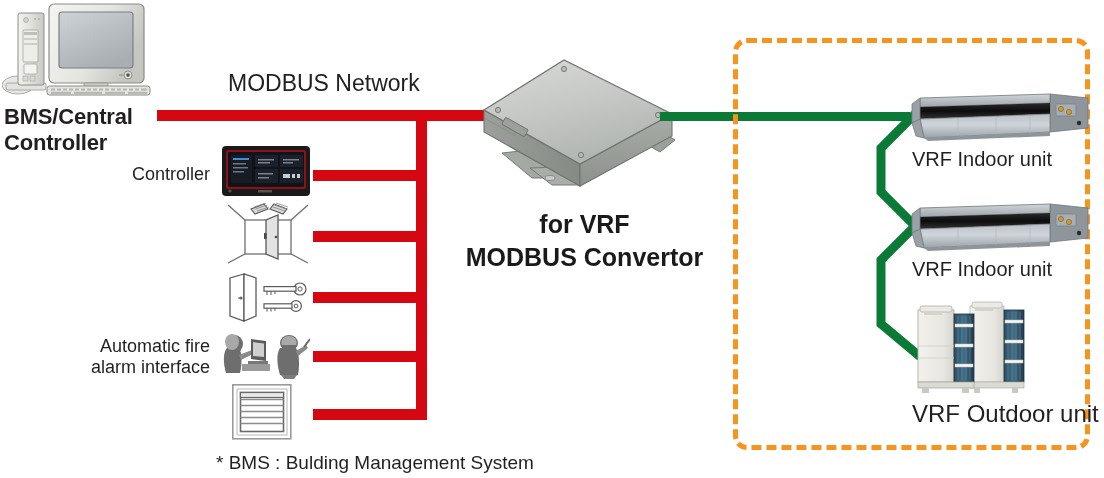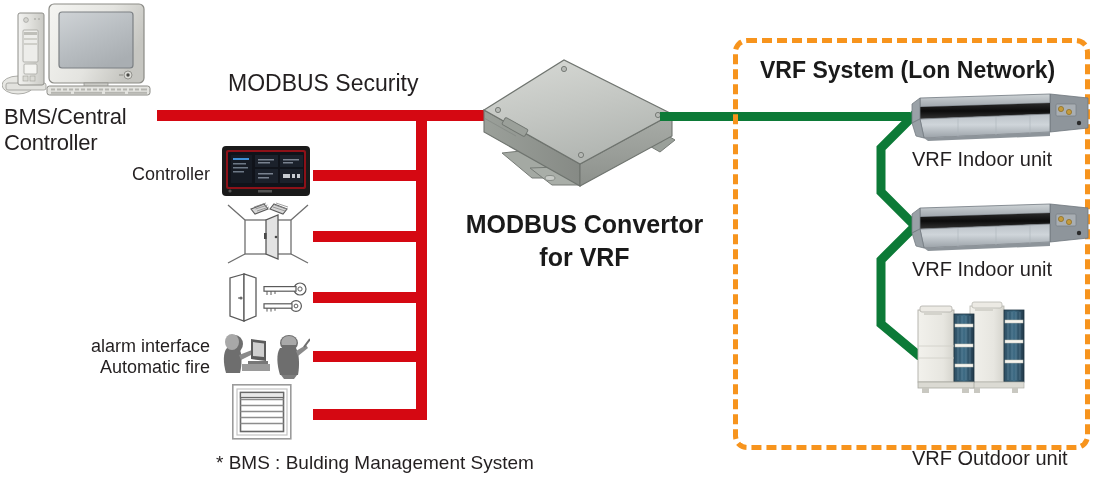--- a/index.html
+++ b/index.html
@@ -166,7 +166,7 @@
     <div>Controller</div>
   </div>
 
-  <div class="abs lbl t-modbus-net">MODBUS Security</div>
+  <div class="abs lbl t-modbus-net">MODBUS Network</div>
 
   <div class="wire-red" style="left:157px; top:110px; width:360px; height:11px;"></div>
 

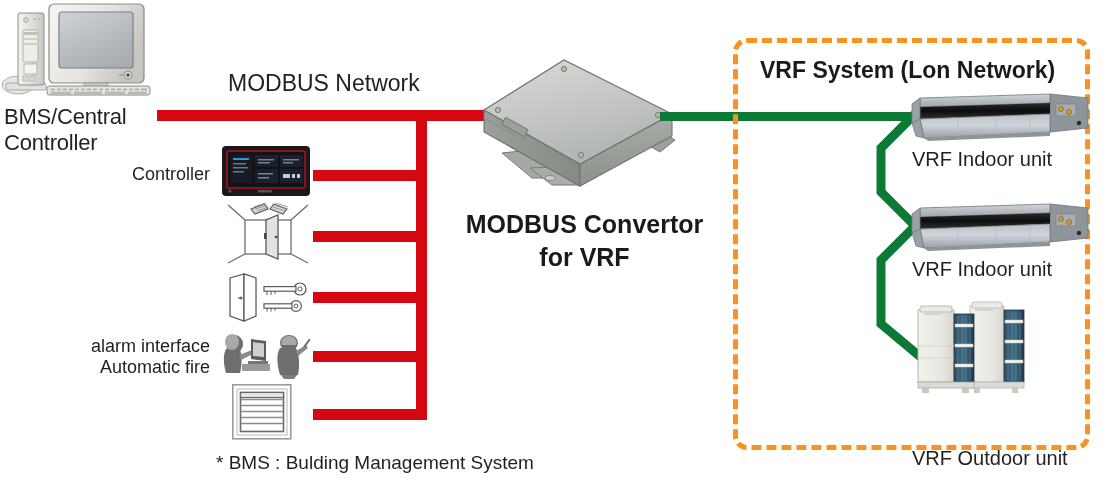--- a/index.html
+++ b/index.html
@@ -386,7 +386,6 @@
 
   <div class="abs vrf-box"></div>
 
-  <div class="abs lbl lbl-bold t-vrfsys">VRF System (Lon Network)</div>
 
   <div class="icon" style="left:898px; top:92px; width:196px; height:50px;">
     <svg width="196" height="50" viewBox="0 0 196 50">

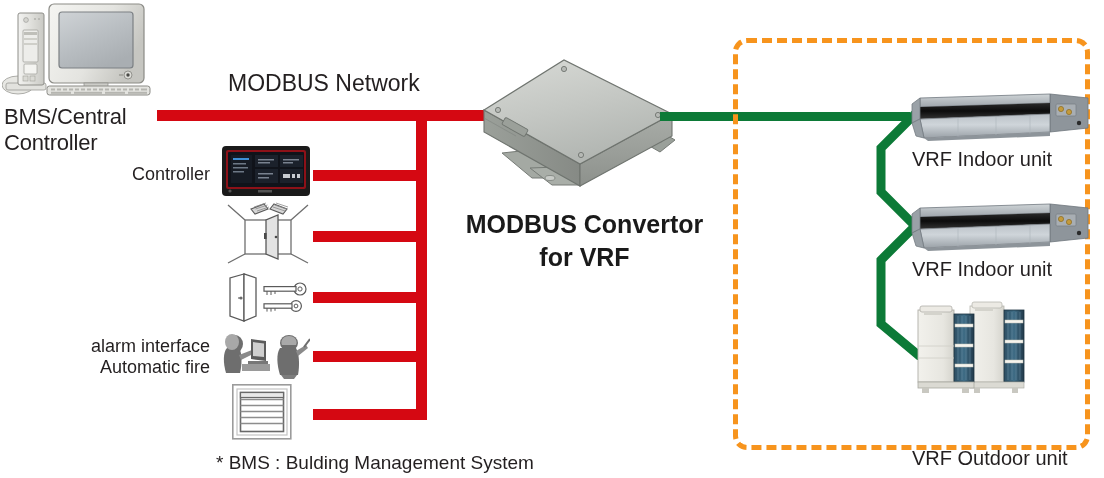--- a/index.html
+++ b/index.html
@@ -31,7 +31,7 @@
   .t-bms {
     left: 4px; top: 104px;
     font-size: 22px;
-    font-weight: normal;
+    font-weight: bold;
     line-height: 1.18;
     letter-spacing: -0.2px;
   }

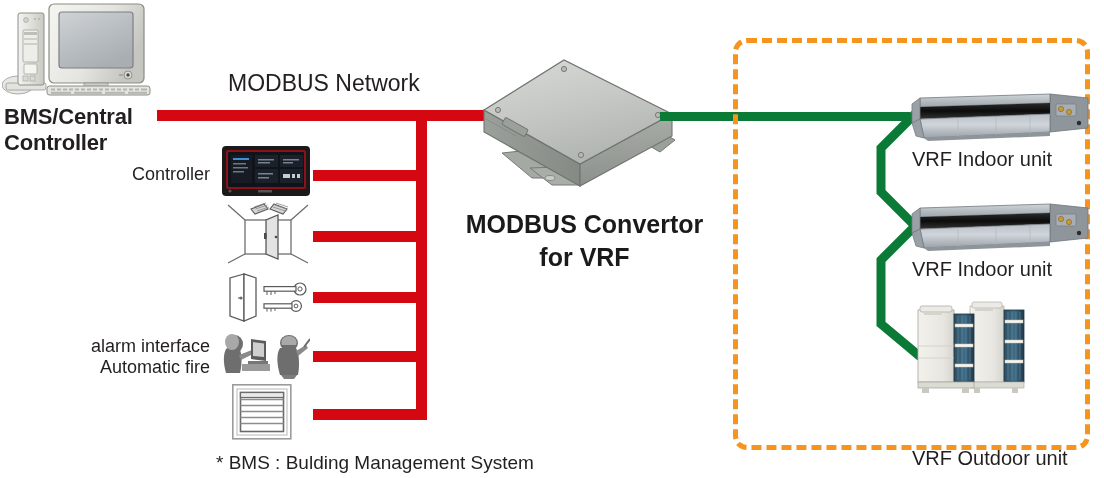--- a/index.html
+++ b/index.html
@@ -367,8 +367,8 @@
   </div>
 
   <div class="abs lbl t-conv">
+    <div>for VRF</div>
     <div>MODBUS Convertor</div>
-    <div>for VRF</div>
   </div>
 
   <div class="wire-green" style="left:660px; top:112px; width:250px; height:9px;"></div>

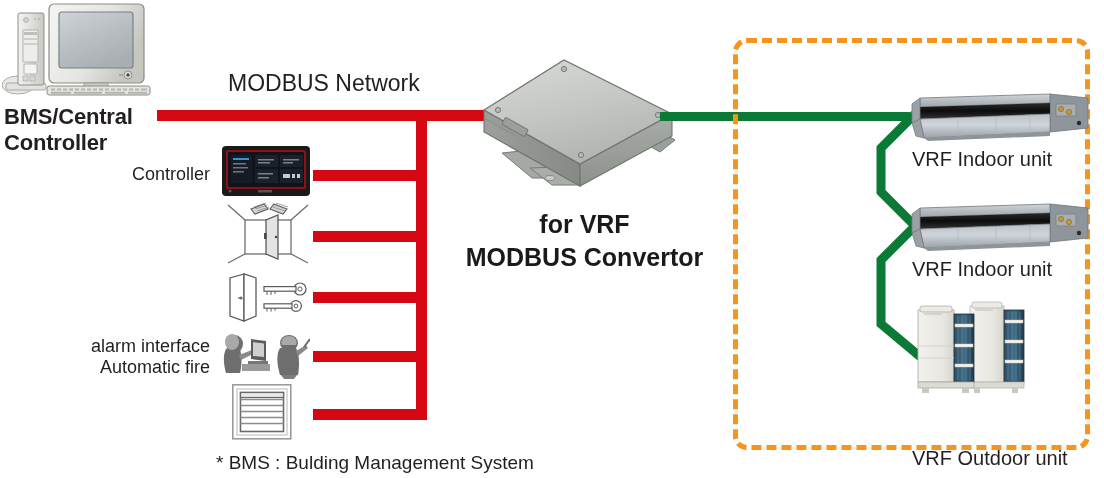--- a/index.html
+++ b/index.html
@@ -262,8 +262,8 @@
   </div>
 
   <div class="abs row-label" style="left:10px; top:336px; width:200px;">
+    <div>Automatic fire</div>
     <div>alarm interface</div>
-    <div>Automatic fire</div>
   </div>
   <div class="icon" style="left:218px; top:331px; width:92px; height:48px;">
     <svg width="92" height="48" viewBox="0 0 92 48">

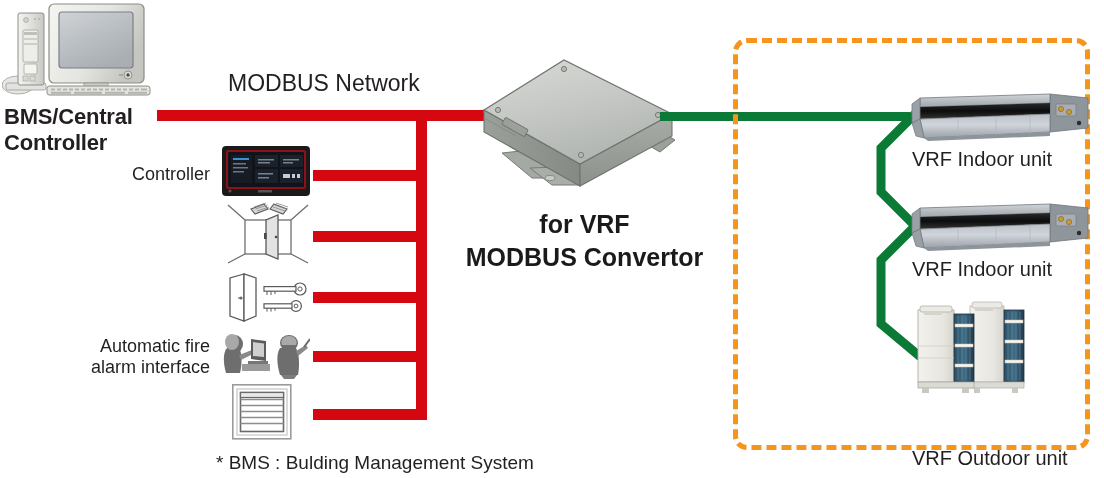--- a/index.html
+++ b/index.html
@@ -57,7 +57,7 @@
   }
   .t-vrf-in1 { left: 912px; top: 148px; font-size: 20px; }
   .t-vrf-in2 { left: 912px; top: 258px; font-size: 20px; }
-  .t-vrf-out { left: 912px; top: 400px; font-size: 20px; margin-top: 47px; }
+  .t-vrf-out { left: 912px; top: 400px; font-size: 24px; }
   .t-foot {
     left: 216px; top: 452px;
     font-size: 19px;

